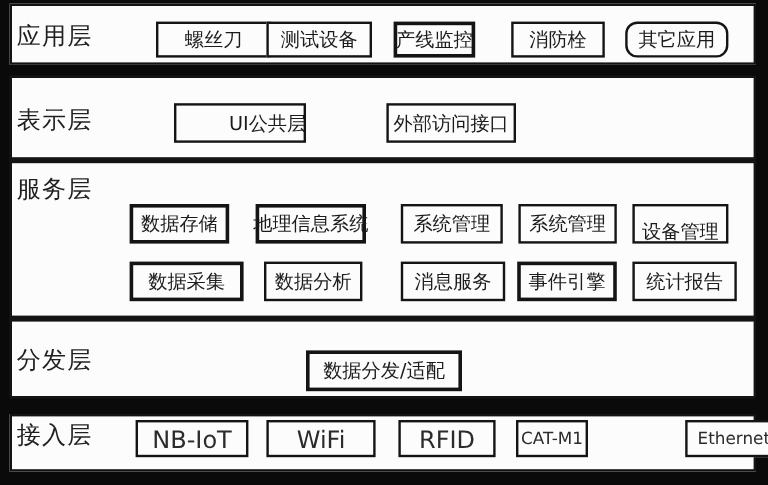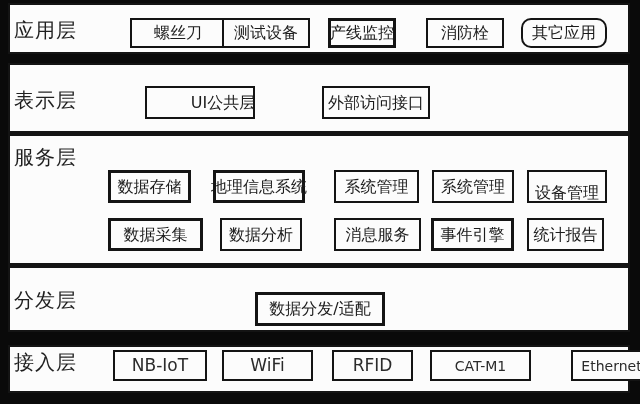--- a/index.html
+++ b/index.html
@@ -61,7 +61,7 @@
   .r-s2 .box:nth-child(2){left:220px;width:82px;}
   .r-s2 .box:nth-child(3){left:334px;width:87px;}
   .r-s2 .box:nth-child(4){left:431px;width:83px;border-width:3px;}
-  .r-s2 .box:nth-child(5){left:527px;width:77px;}
+  .r-s2 .box:nth-child(5){left:527px;width:87px;}
   
   .r-dist .box{top:292px;height:34px;border-width:3px;}
   .r-dist .box:nth-child(1){left:255px;width:130px;}

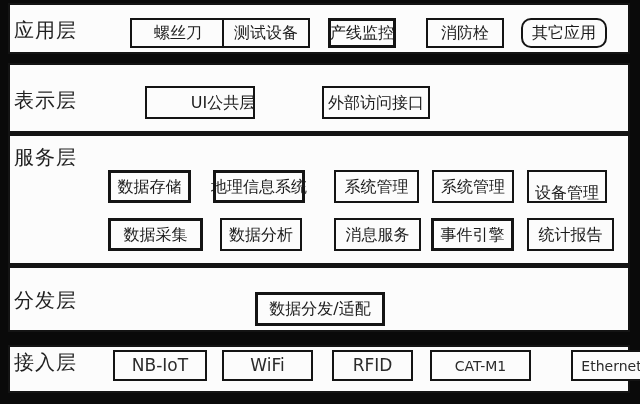--- a/index.html
+++ b/index.html
@@ -66,7 +66,7 @@
   .r-dist .box{top:292px;height:34px;border-width:3px;}
   .r-dist .box:nth-child(1){left:255px;width:130px;}
   
-  .r-access .box{top:350px;height:31px;font-size:17px;color:#2b2b2b;}
+  .r-access .box{top:350px;height:31px;font-size:20px;color:#2b2b2b;}
   .r-access .box:nth-child(1){left:113px;width:94px;}
   .r-access .box:nth-child(2){left:222px;width:91px;}
   .r-access .box:nth-child(3){left:332px;width:81px;}

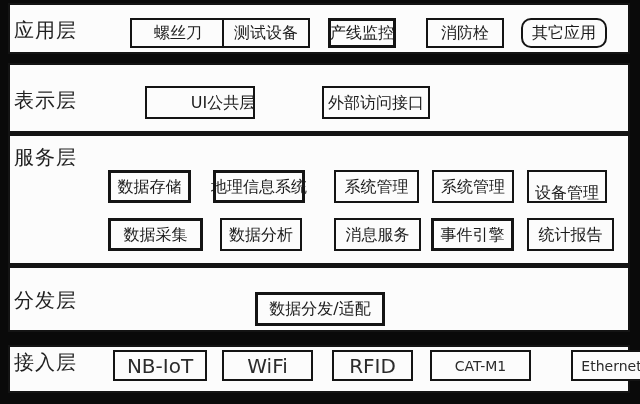--- a/index.html
+++ b/index.html
@@ -70,7 +70,7 @@
   .r-access .box:nth-child(1){left:113px;width:94px;}
   .r-access .box:nth-child(2){left:222px;width:91px;}
   .r-access .box:nth-child(3){left:332px;width:81px;}
-  .r-access .box:nth-child(4){left:430px;width:101px;font-size:14px;}
+  .r-access .box:nth-child(4){left:430px;width:60px;font-size:14px;}
   .r-access .box:nth-child(5){left:527px;width:81px;font-size:14px;margin-left:44px;}
 </style>
 </head>

